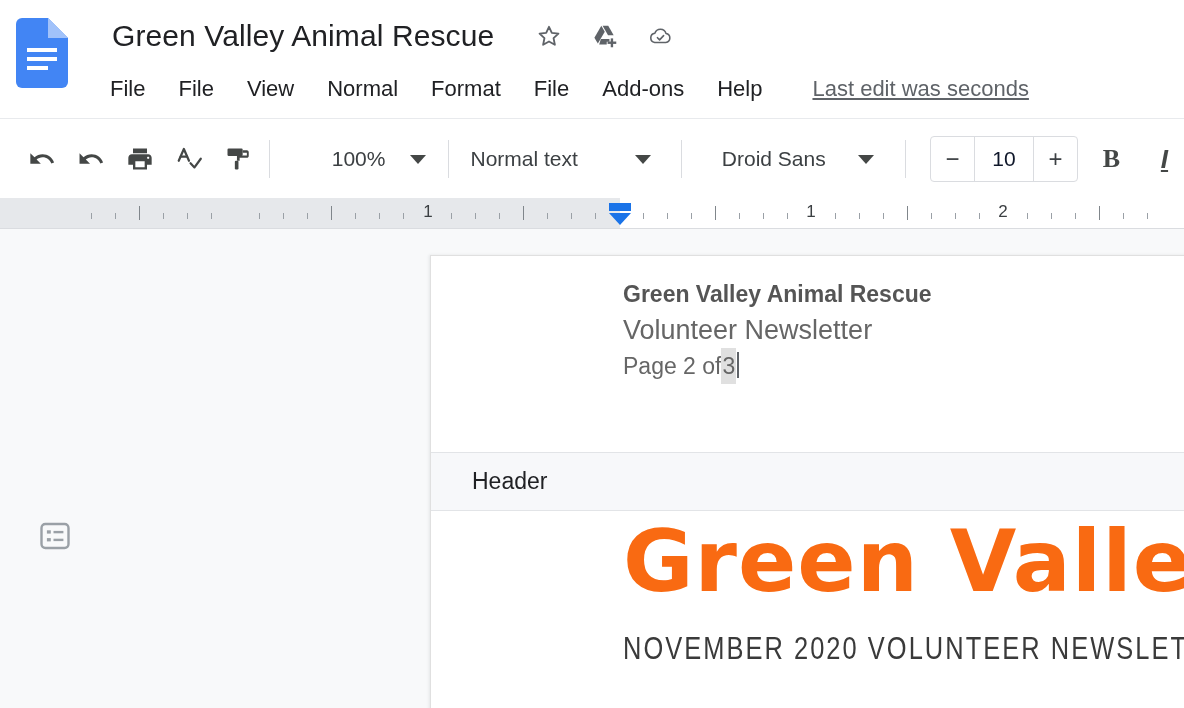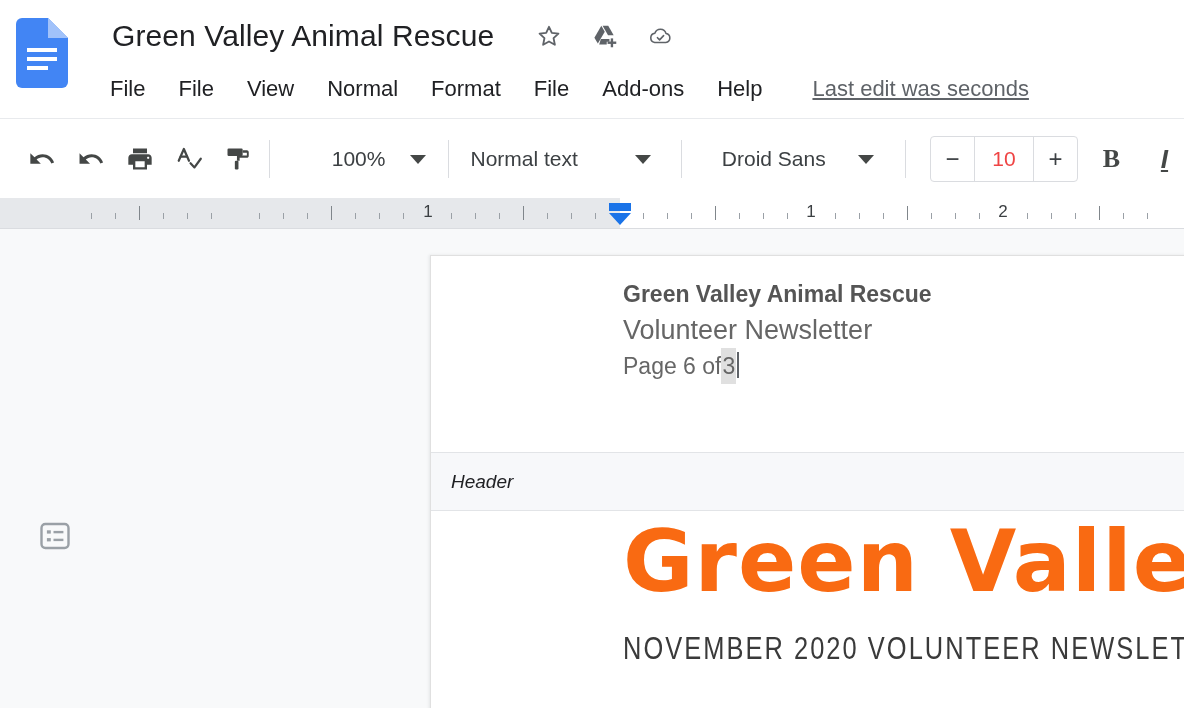--- a/index.html
+++ b/index.html
@@ -159,7 +159,7 @@
     align-items: center;
     justify-content: center;
     font-size: 21px;
-    color: #ef4444;
+    color: #0f172a;
     border-left: 1px solid #dadce0;
     border-right: 1px solid #dadce0;
   }

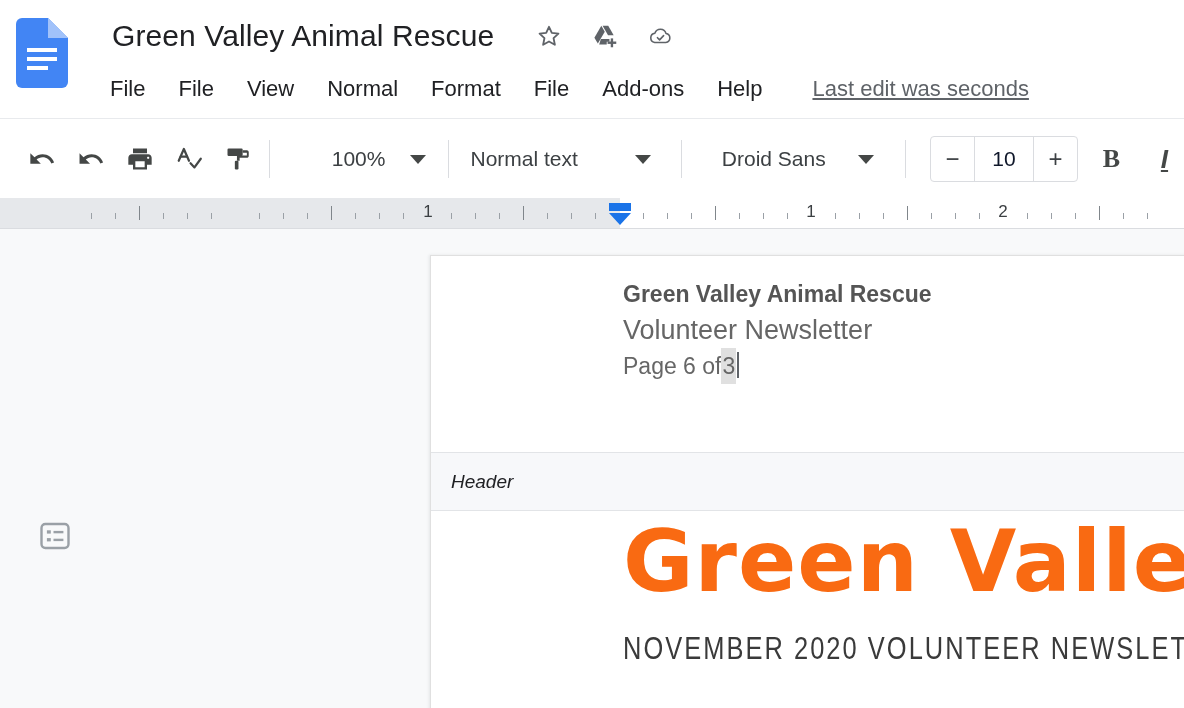--- a/index.html
+++ b/index.html
@@ -540,7 +540,7 @@
         <div class="dh-line1">Green Valley Animal Rescue</div>
         <div class="dh-line2">Volunteer Newsletter</div>
         <div class="dh-line3">
-          <span>Page 6 of </span>
+          <span>Page 2 of </span>
             <span class="page-field">3</span>
             <span class="text-caret"></span>
         </div>

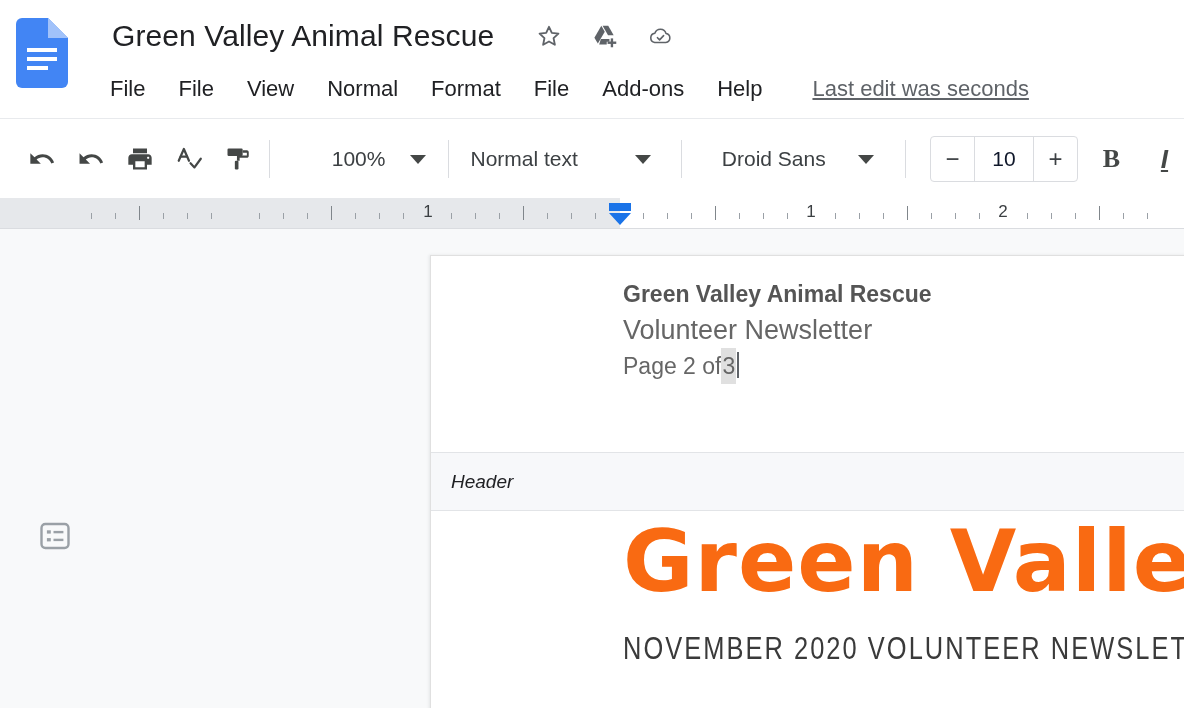--- a/index.html
+++ b/index.html
@@ -300,10 +300,9 @@
     align-items: center;
   }
   .header-band-label {
-    margin-left: 20px;
-    font-size: 19px;
+    margin-left: 41px;
+    font-size: 23px;
     color: #202124;
-    font-style: italic;
   }
   .masthead {
     position: absolute;

